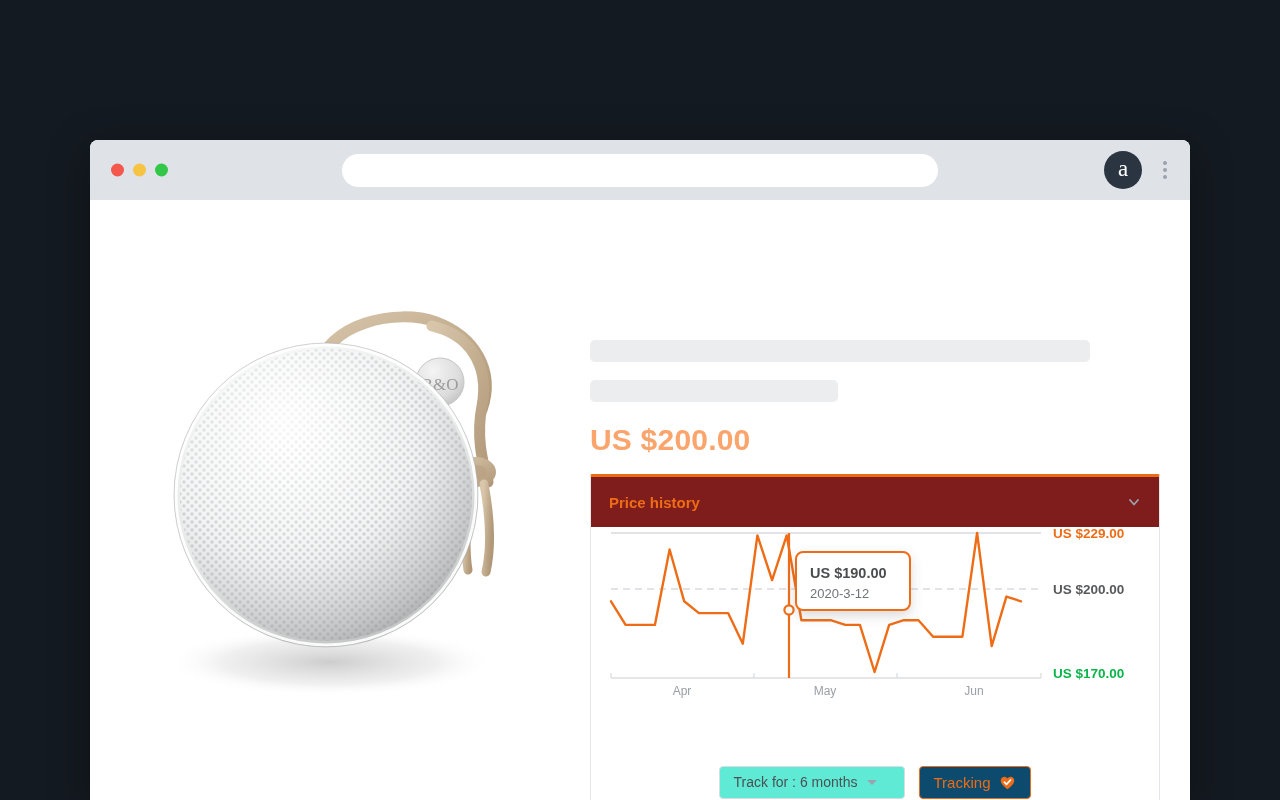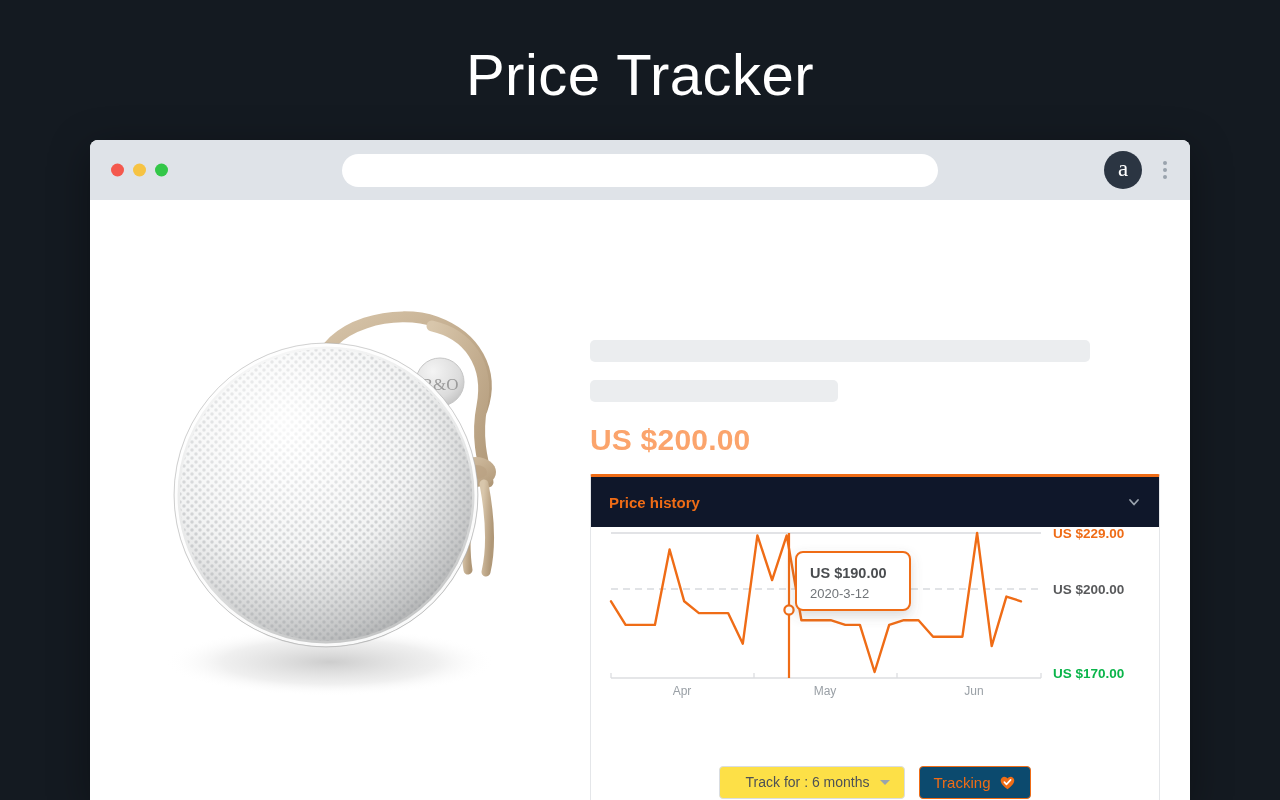--- a/index.html
+++ b/index.html
@@ -235,7 +235,6 @@
 
 <div class="page">
 
-  <h1 class="hero-title">Price Tracker</h1>
 
   <div class="browser">
 

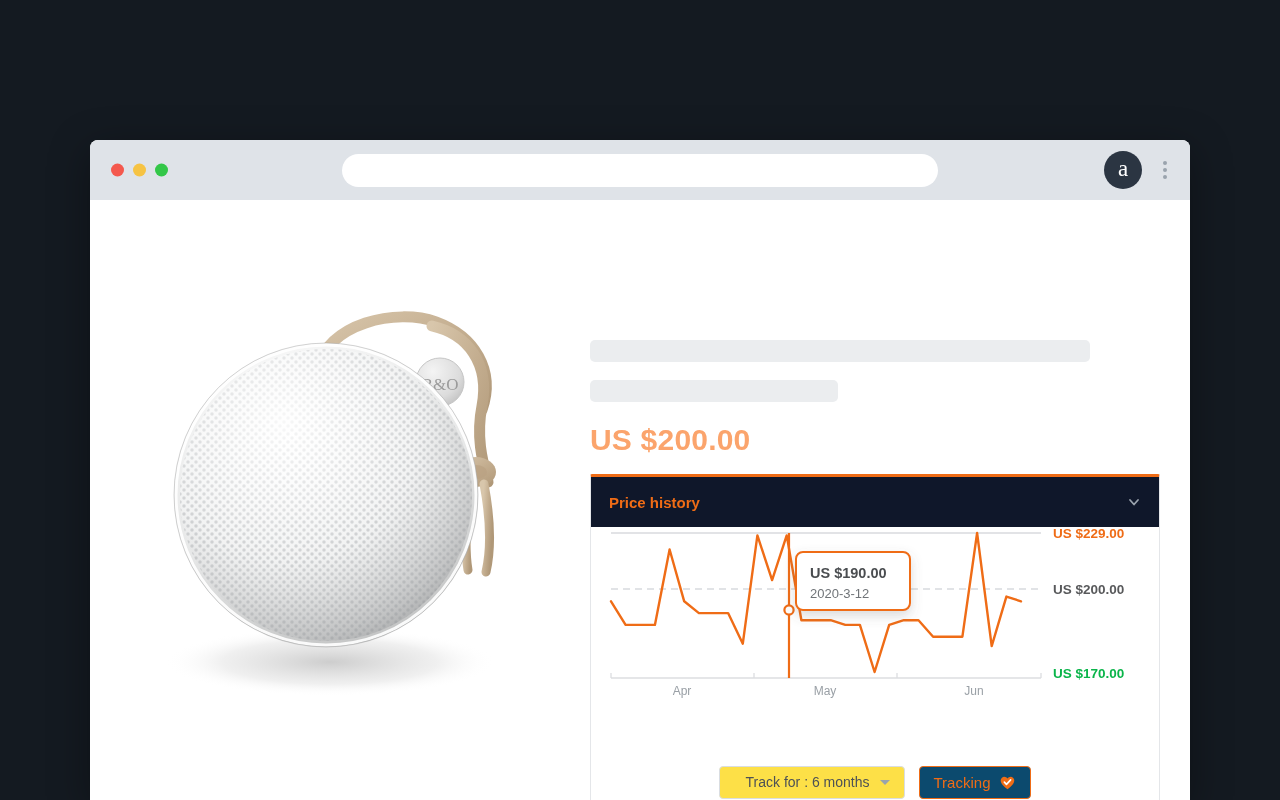--- a/index.html
+++ b/index.html
@@ -157,7 +157,7 @@
 
   .card-header {
     height: 50px;
-    background: #0f172a;
+    background: #7f1d1d;
     display: flex;
     align-items: center;
     padding: 0 18px;

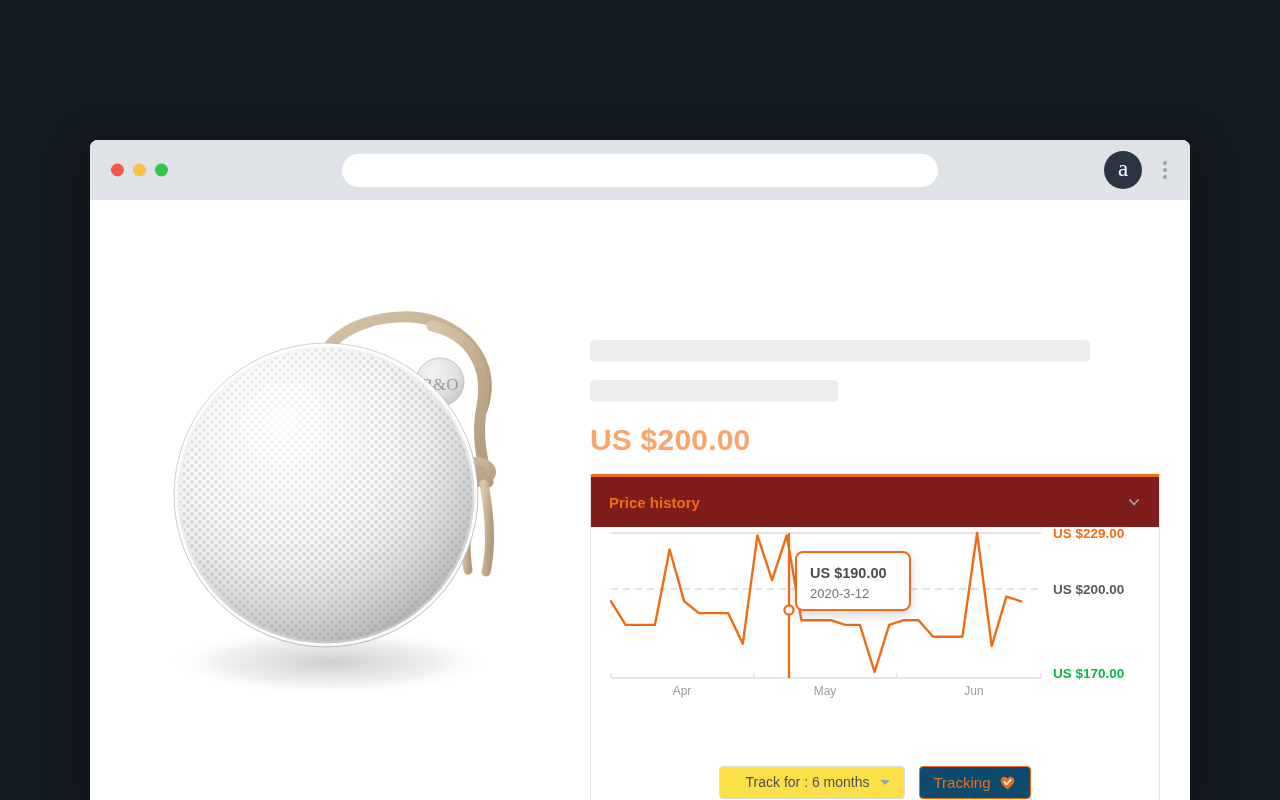--- a/index.html
+++ b/index.html
@@ -195,13 +195,13 @@
     min-width: 186px;
     border: 1px solid #d9dde2;
     border-radius: 4px;
-    background: #fde047;
+    background: #5eead4;
     color: #4d5156;
     font-family: "Liberation Sans", sans-serif;
     font-size: 14px;
     display: flex;
     align-items: center;
-    justify-content: flex-end;
+    justify-content: flex-start;
     gap: 10px;
     padding: 0 14px;
     cursor: pointer;

